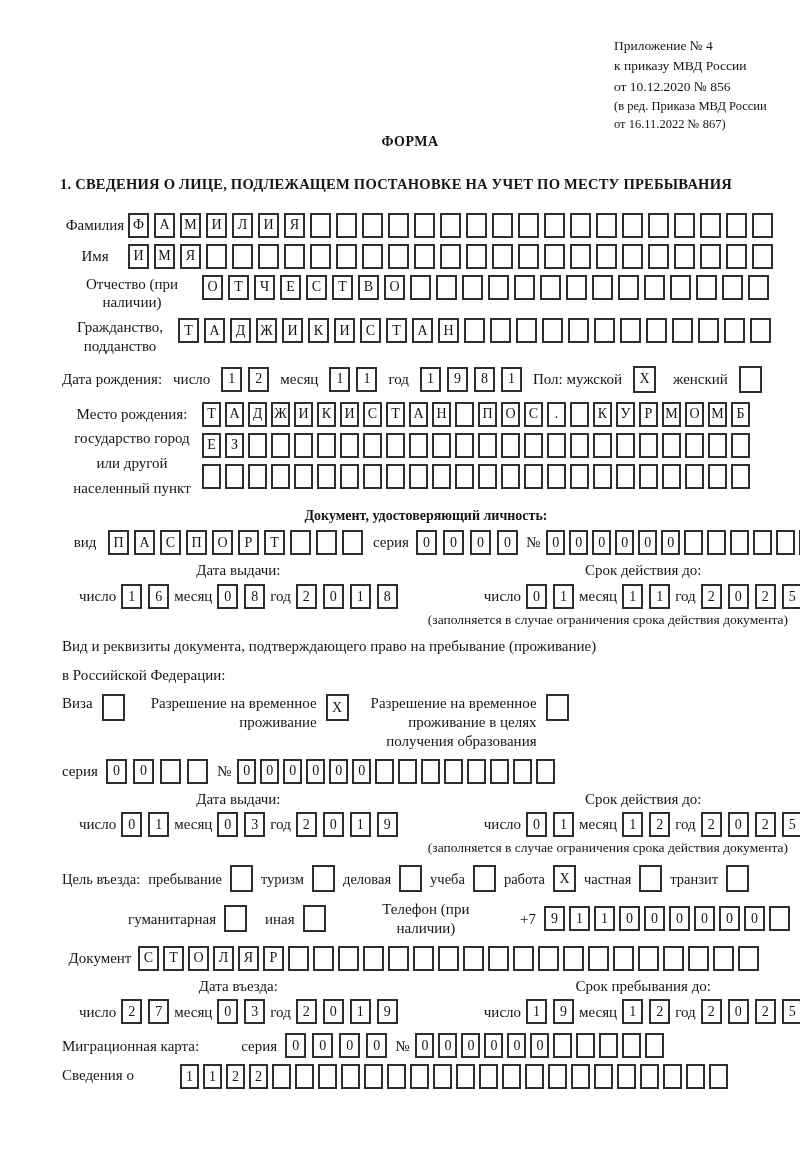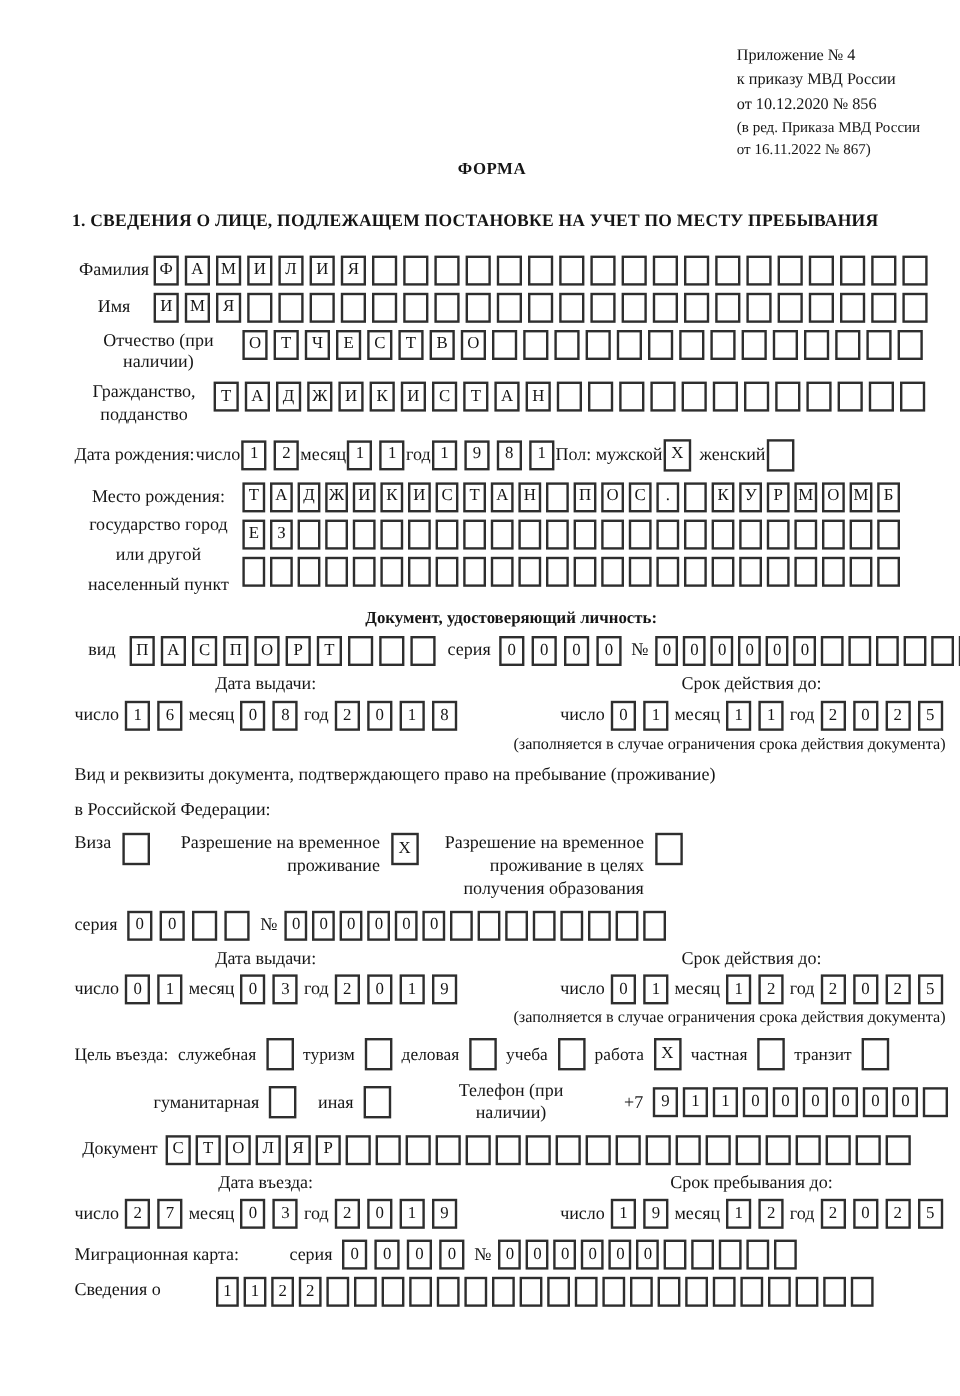--- a/index.html
+++ b/index.html
@@ -207,7 +207,7 @@
       </span>
   </div>
 
-  <div class="frow" style="margin-top:10px; gap:1px;">
+  <div class="frow" style="margin-top:10px; gap:11px;">
     <span>Дата рождения:</span>
     <span>число</span>
     <span class="cells g6">

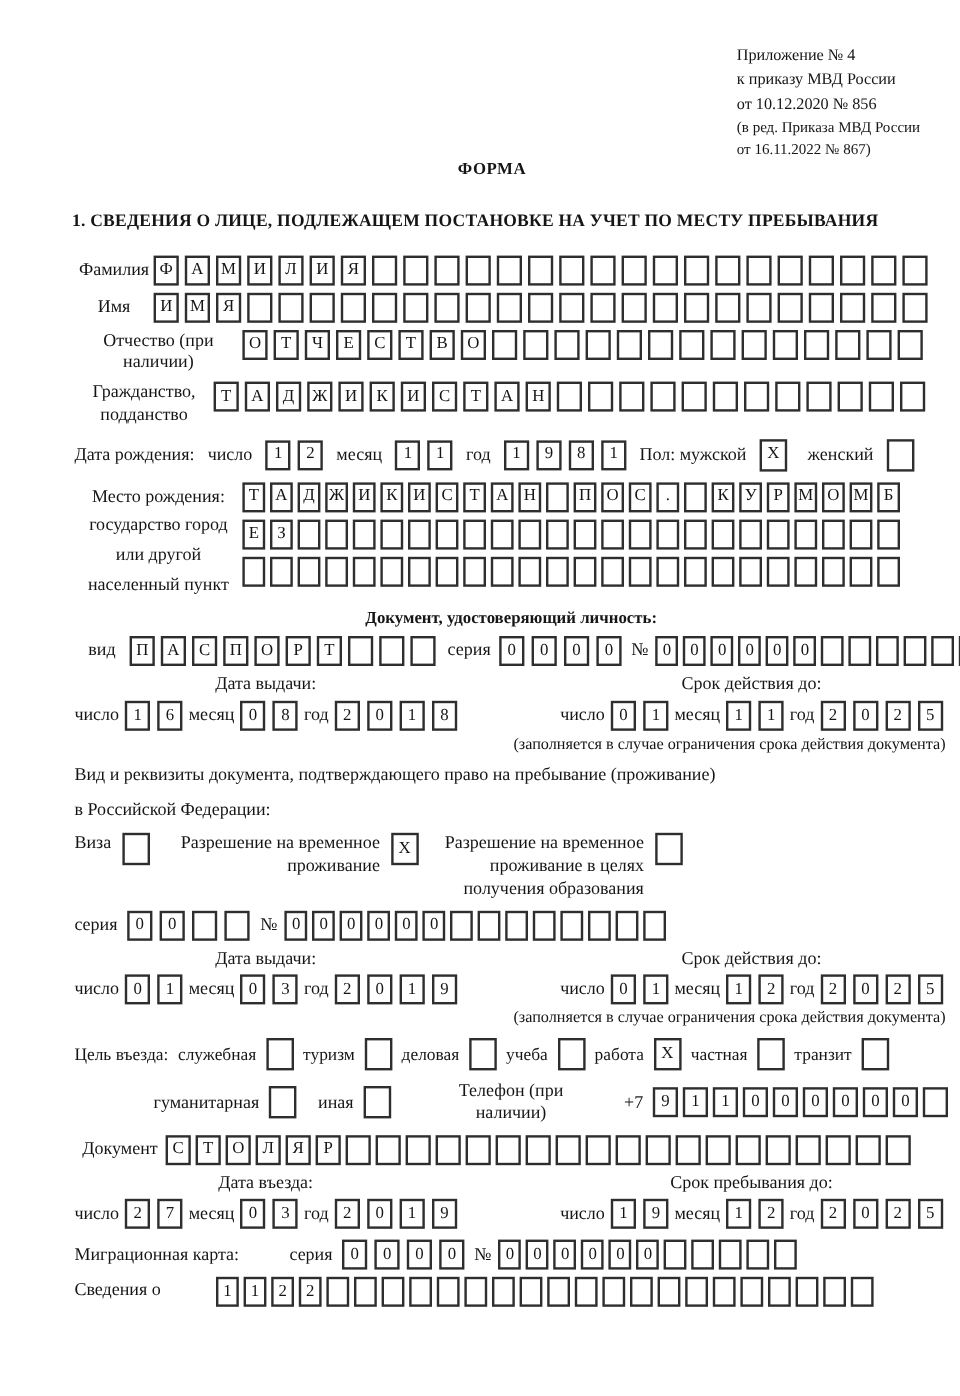--- a/index.html
+++ b/index.html
@@ -45,7 +45,7 @@
 
   
   .dates { display:flex; margin-bottom:3px; }
-  .dcol { display:flex; flex-direction:column; }
+  .dcol { display:flex; flex-direction:column;margin-left:17px; }
   .dcol + .dcol { margin-left:86px; }
   .dhead { text-align:center; margin-bottom:4px; }
   .dline { display:flex; align-items:center; gap:5px; }

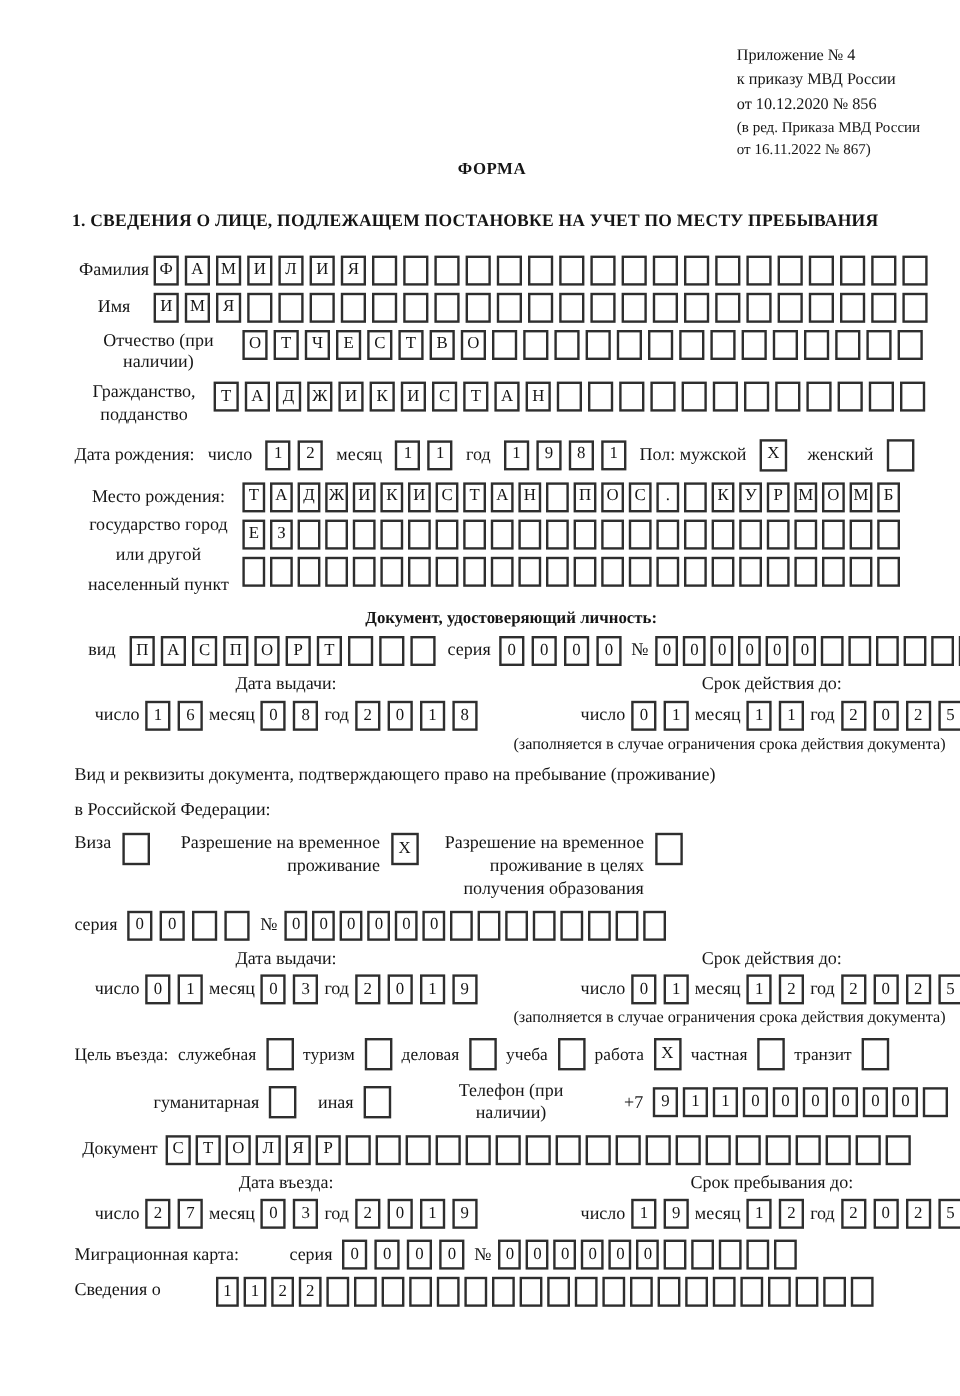--- a/index.html
+++ b/index.html
@@ -521,7 +521,7 @@
 
   <div class="frow gap8" style="font-size:14.5px;">
     <span>Цель въезда:</span>
-    <span>служебная</span>
+    <span>пребывание</span>
     <span class="cells">
         <span class="cell cb"></span>
       </span>

